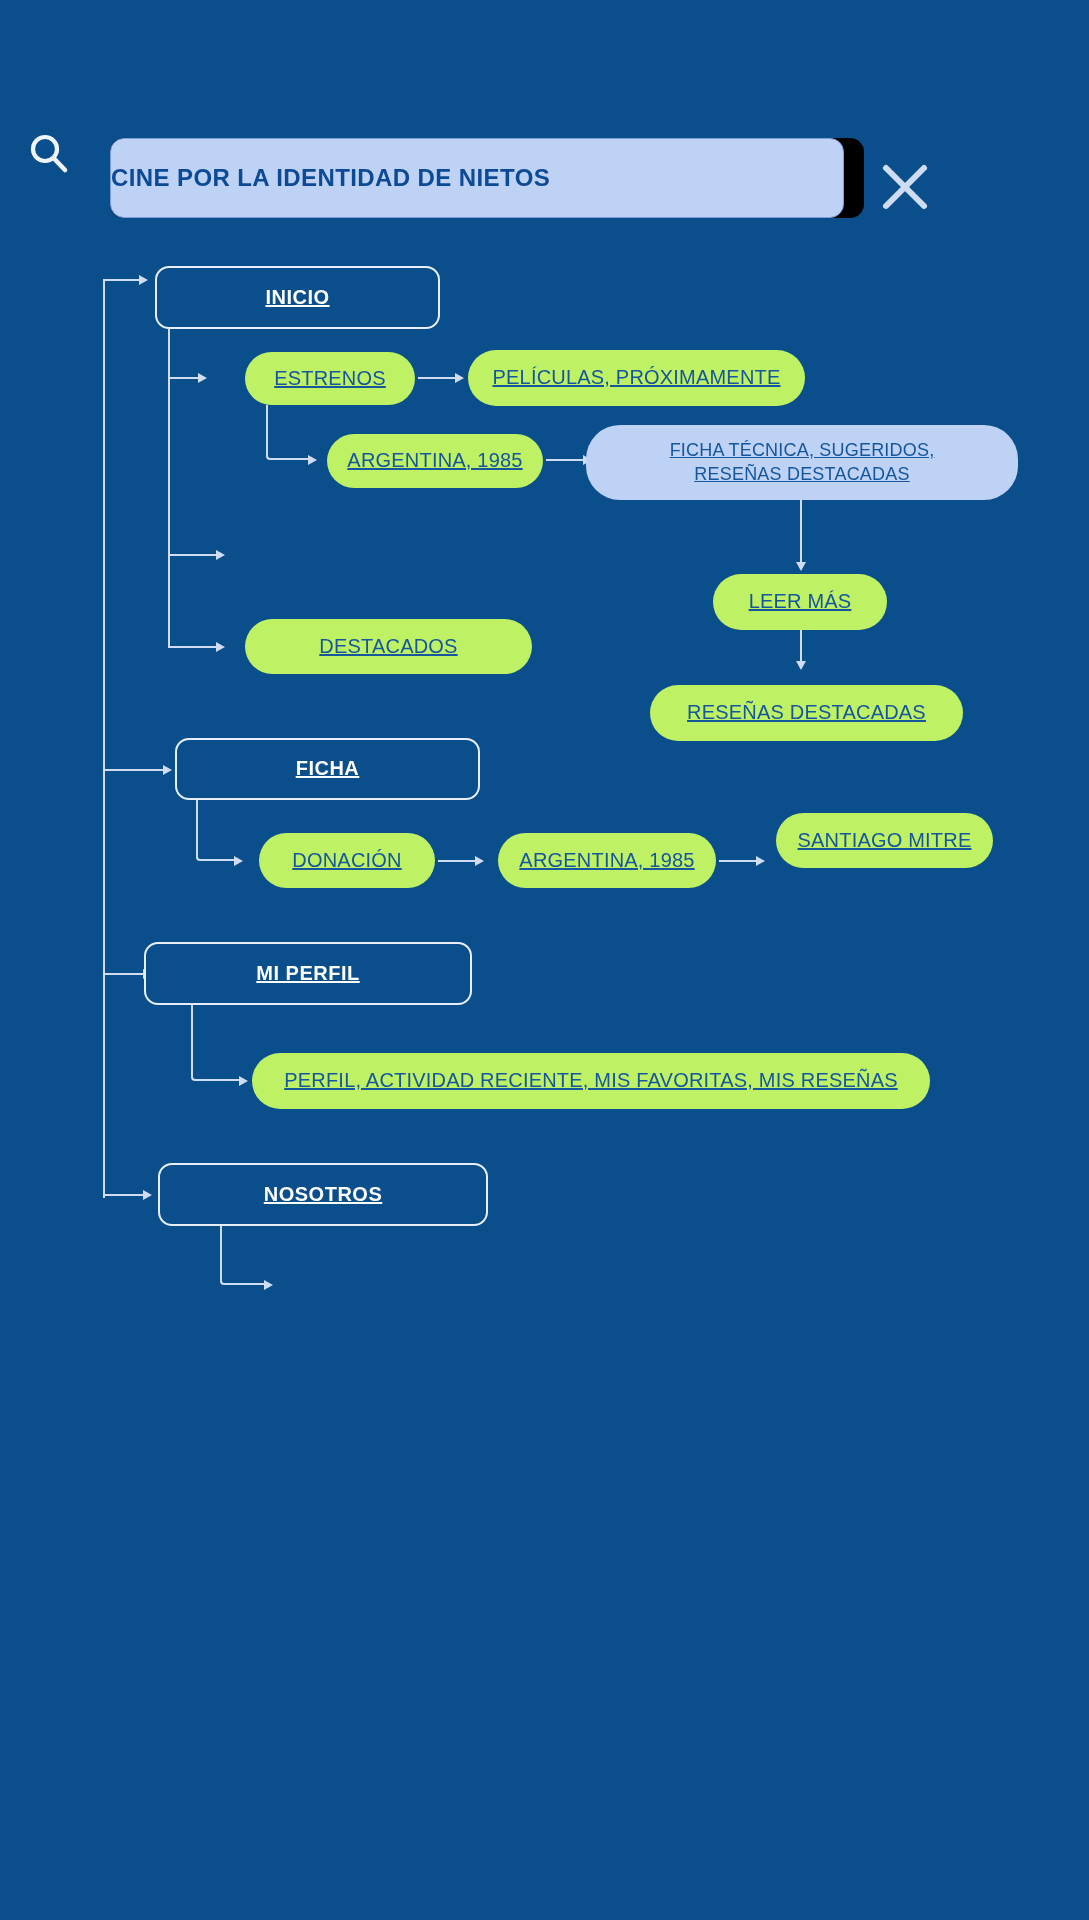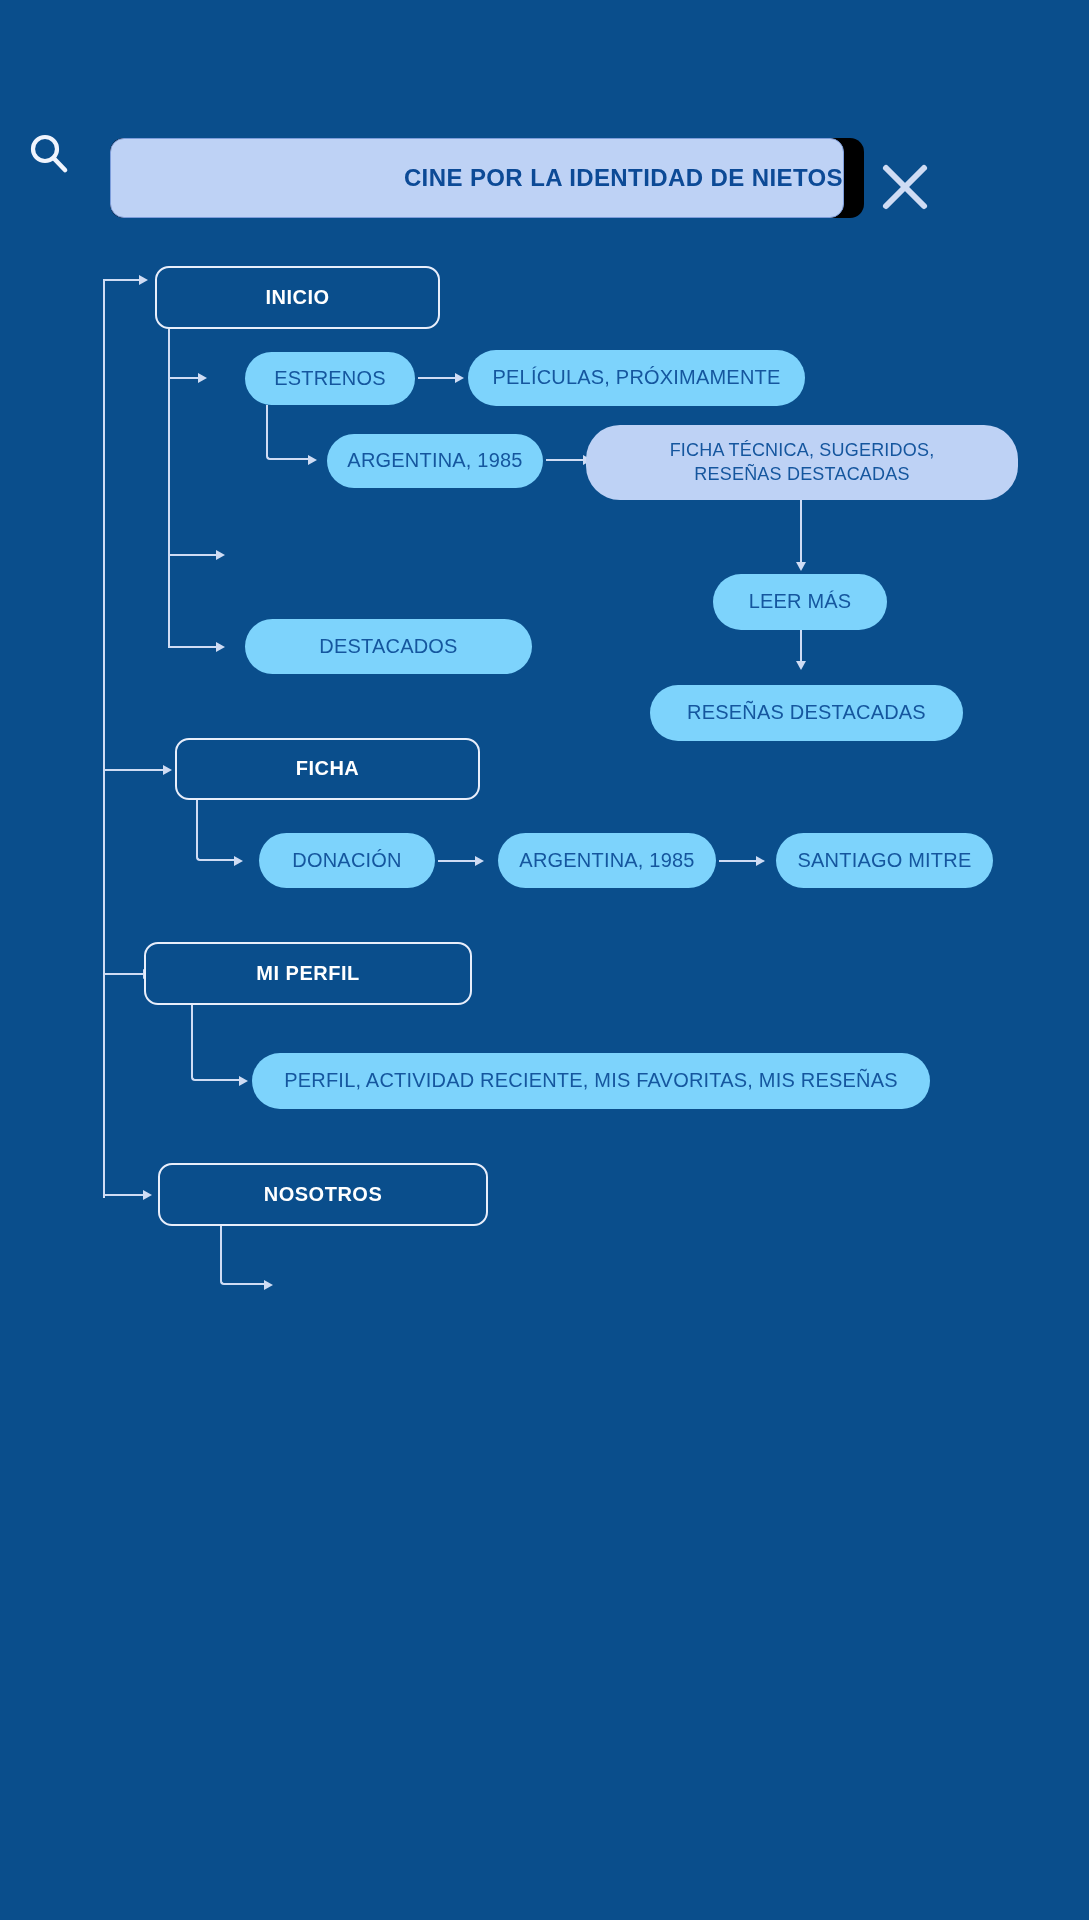--- a/index.html
+++ b/index.html
@@ -38,7 +38,7 @@
     border-radius: 14px;
     display: flex;
     align-items: center;
-    justify-content: flex-end;
+    justify-content: flex-start;
   }
   .title-pill span {
     color: #0c4a96;

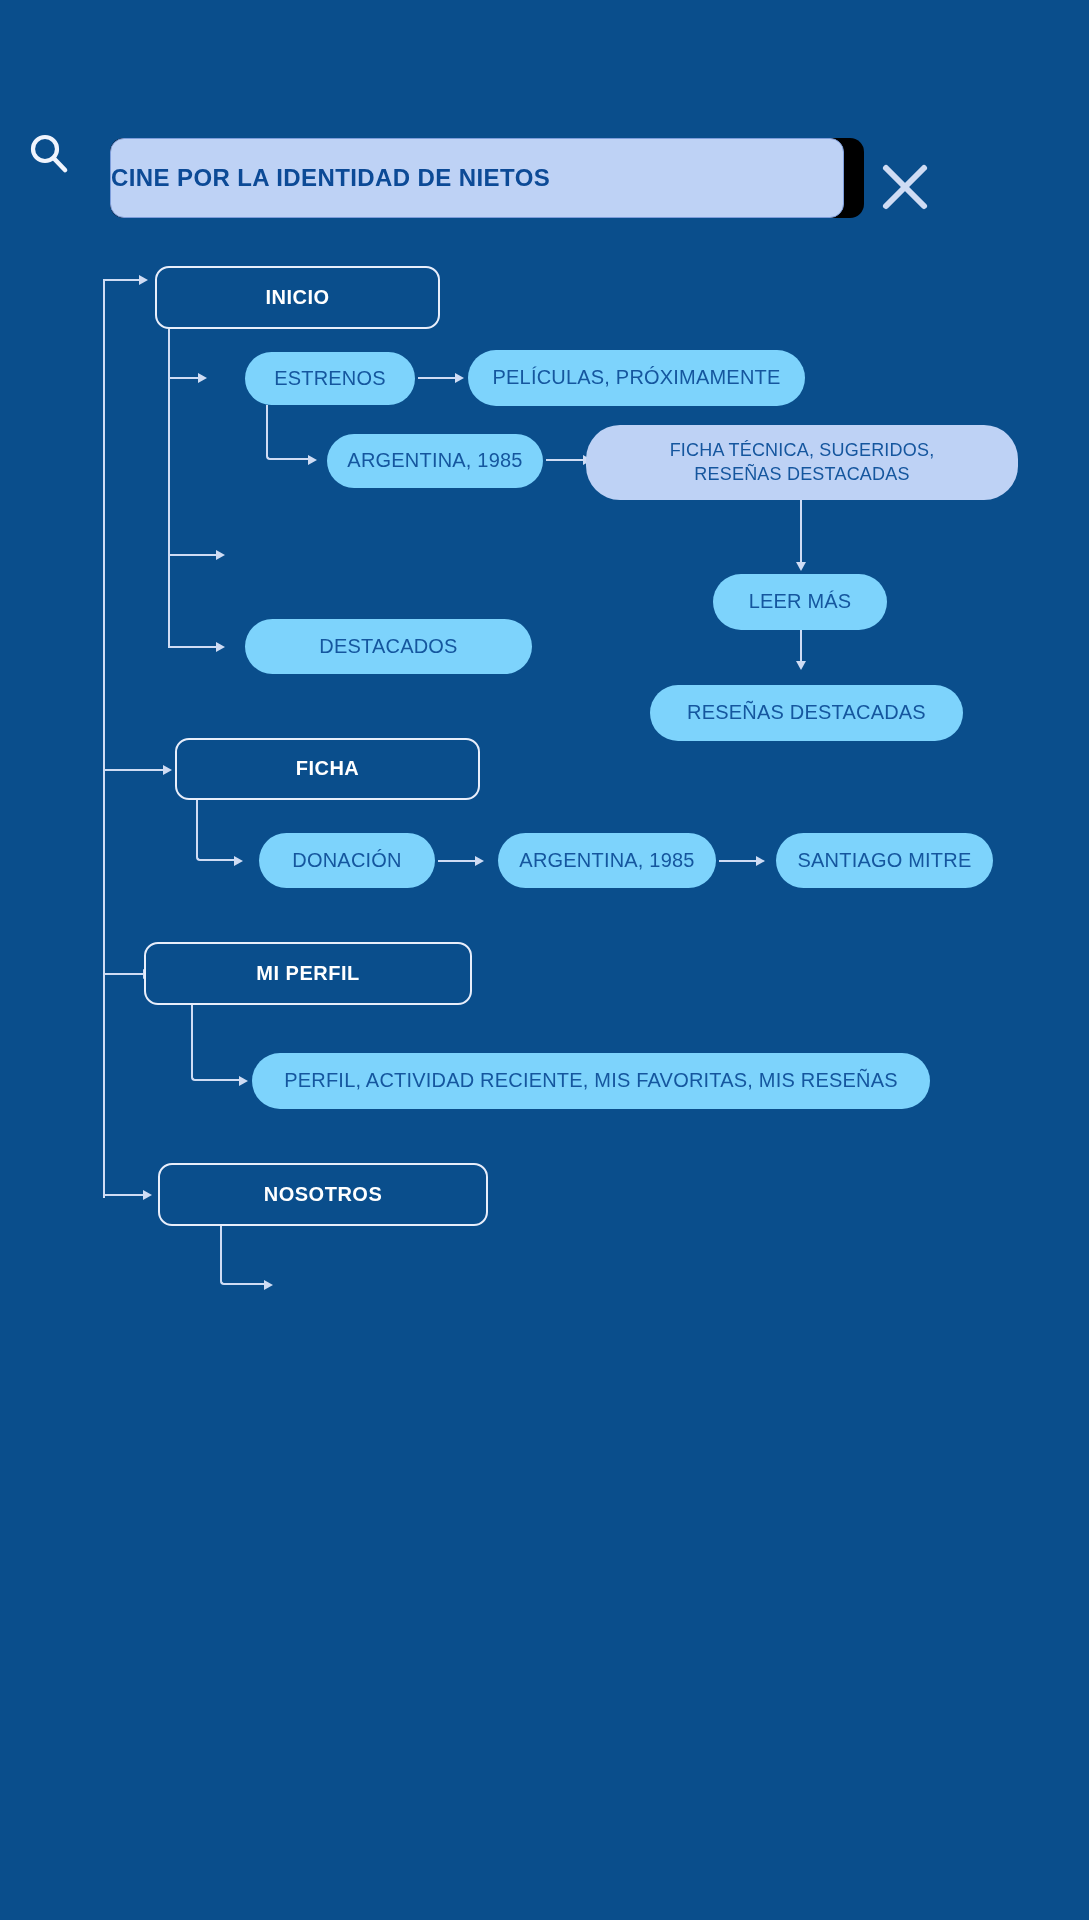--- a/index.html
+++ b/index.html
@@ -61,6 +61,7 @@
     justify-content: center;
     text-align: center;
     line-height: 1.28;
+    text-decoration: underline;
   }
   .node.primary {
     background: #0a4e8c;

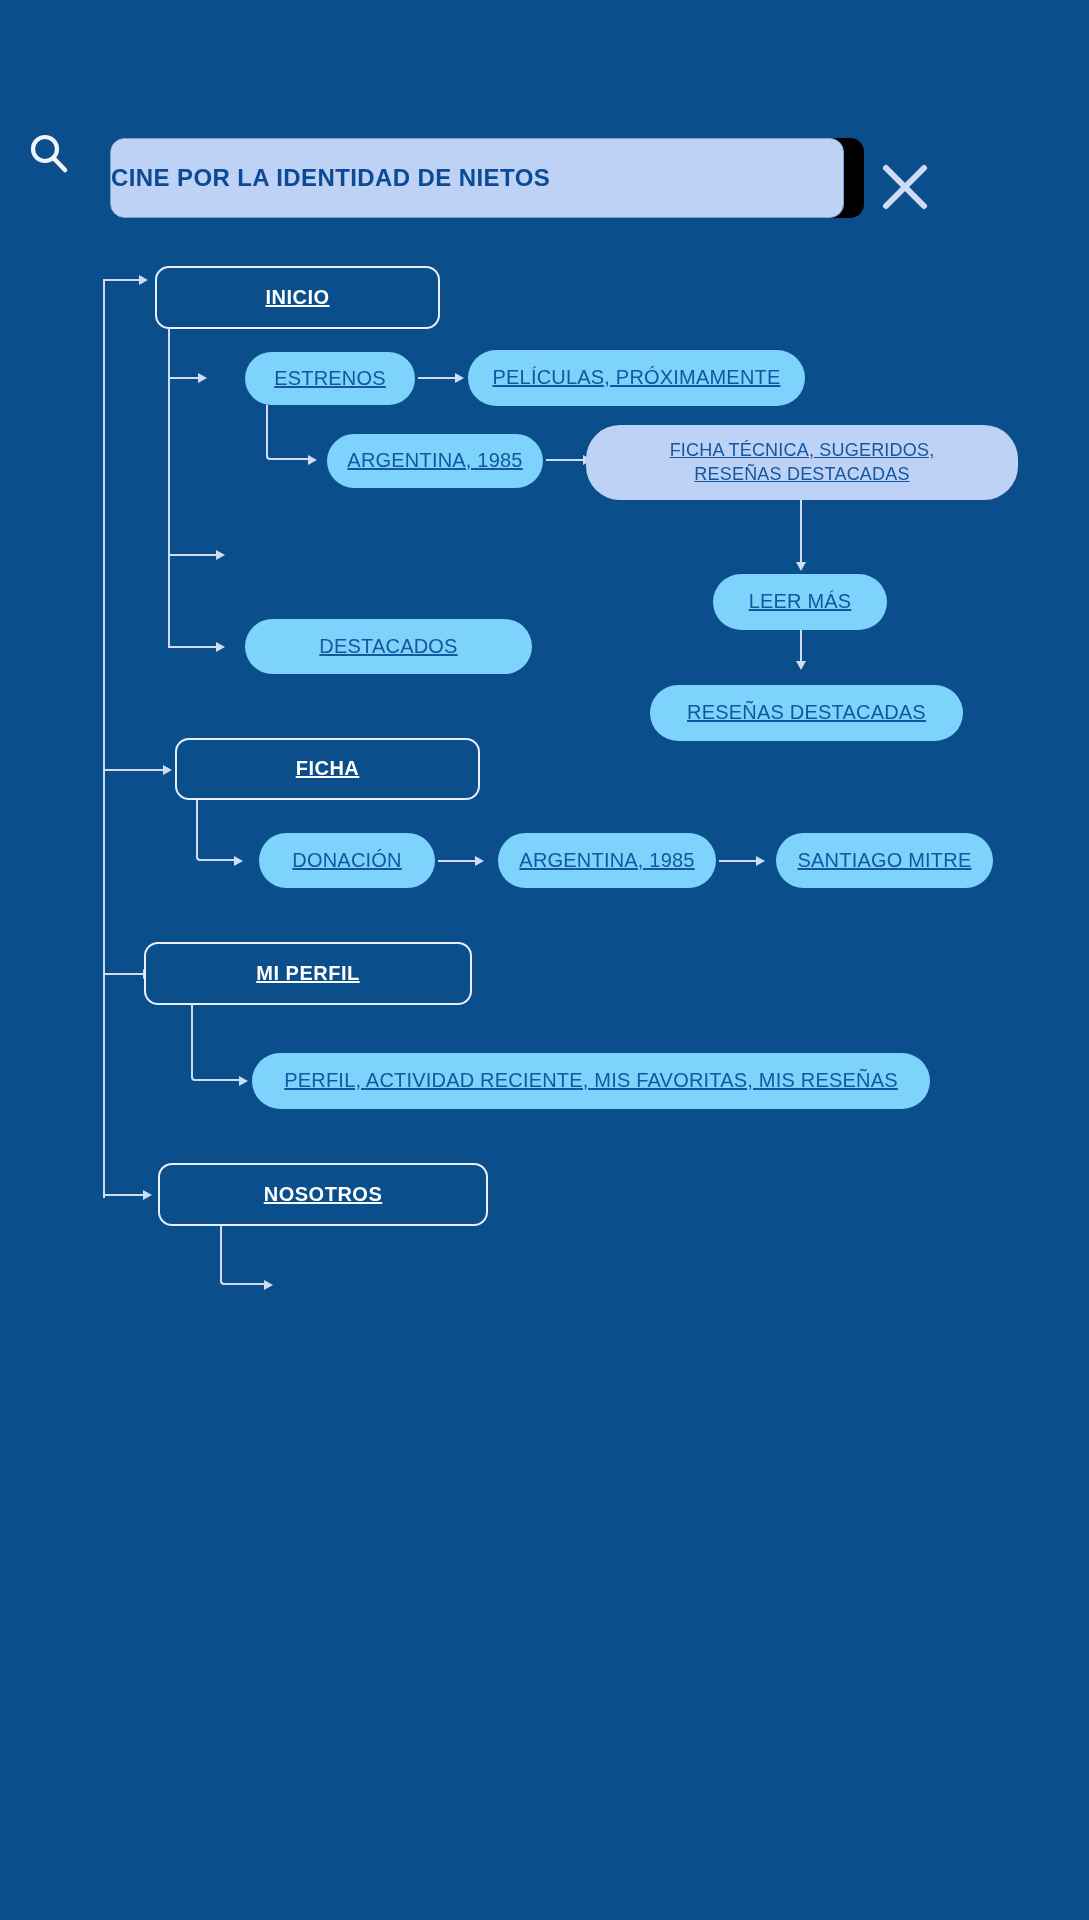--- a/index.html
+++ b/index.html
@@ -73,7 +73,7 @@
     letter-spacing: 0.5px;
   }
   .node.pill {
-    background: #7dd3fc;
+    background: #bef264;
     border-radius: 999px;
     color: #15569e;
     font-size: 20px;

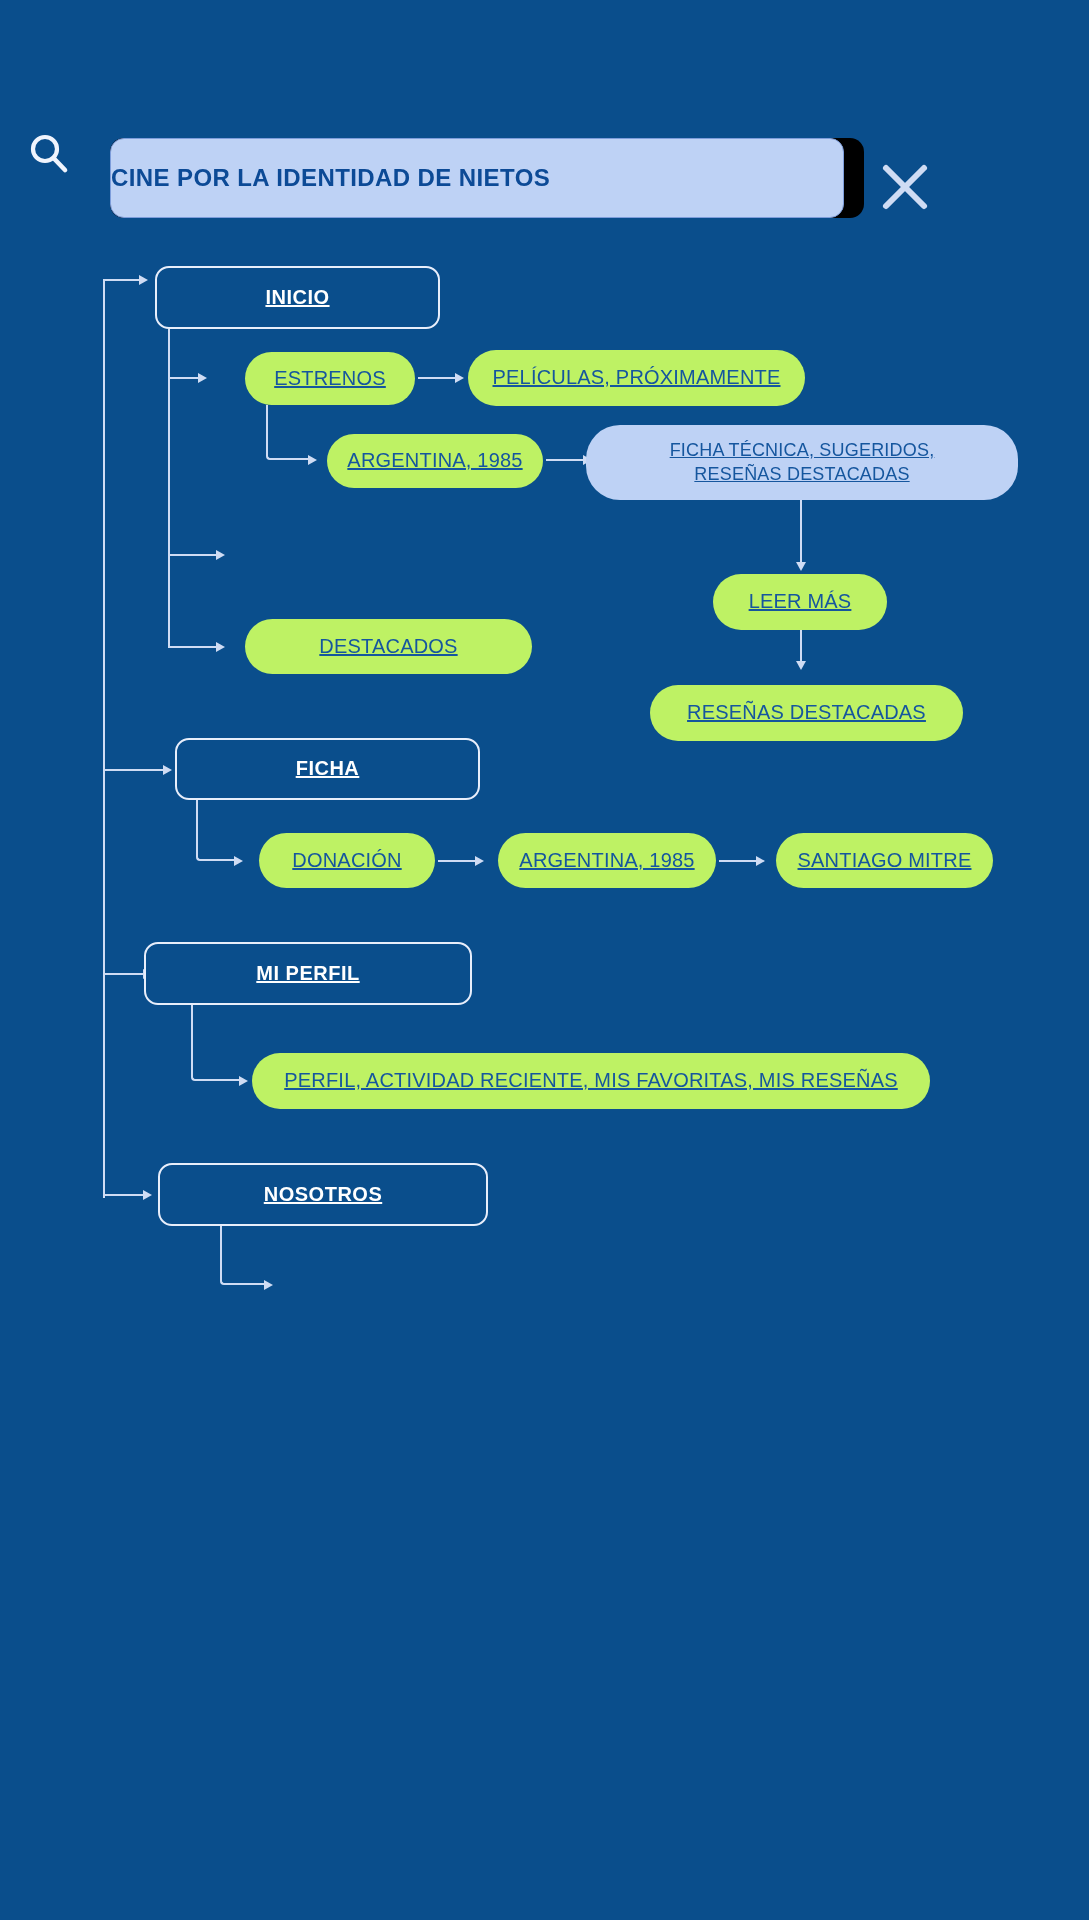--- a/index.html
+++ b/index.html
@@ -217,7 +217,7 @@
 
   <div class="conn h" style="left:719px; top:860px; width:37px;"></div>
   <div class="arrow-r" style="left:756px; top:856px;"></div>
-  <div class="node pill" style="left:776px; top:833px; width:217px; height:55px;">
+  <div class="node pill" style="left:776px; top:813px; width:217px; height:55px;">
     <span>SANTIAGO MITRE</span>
   </div>
 

